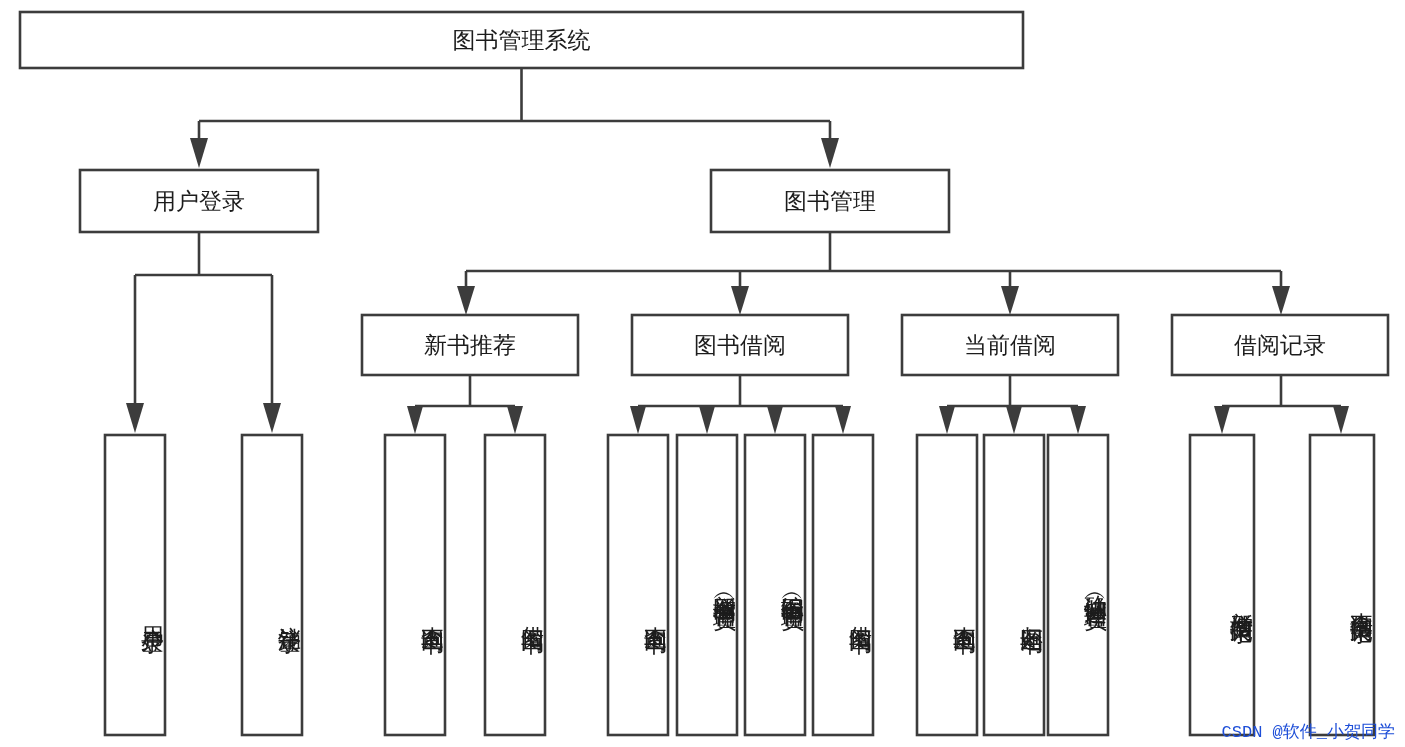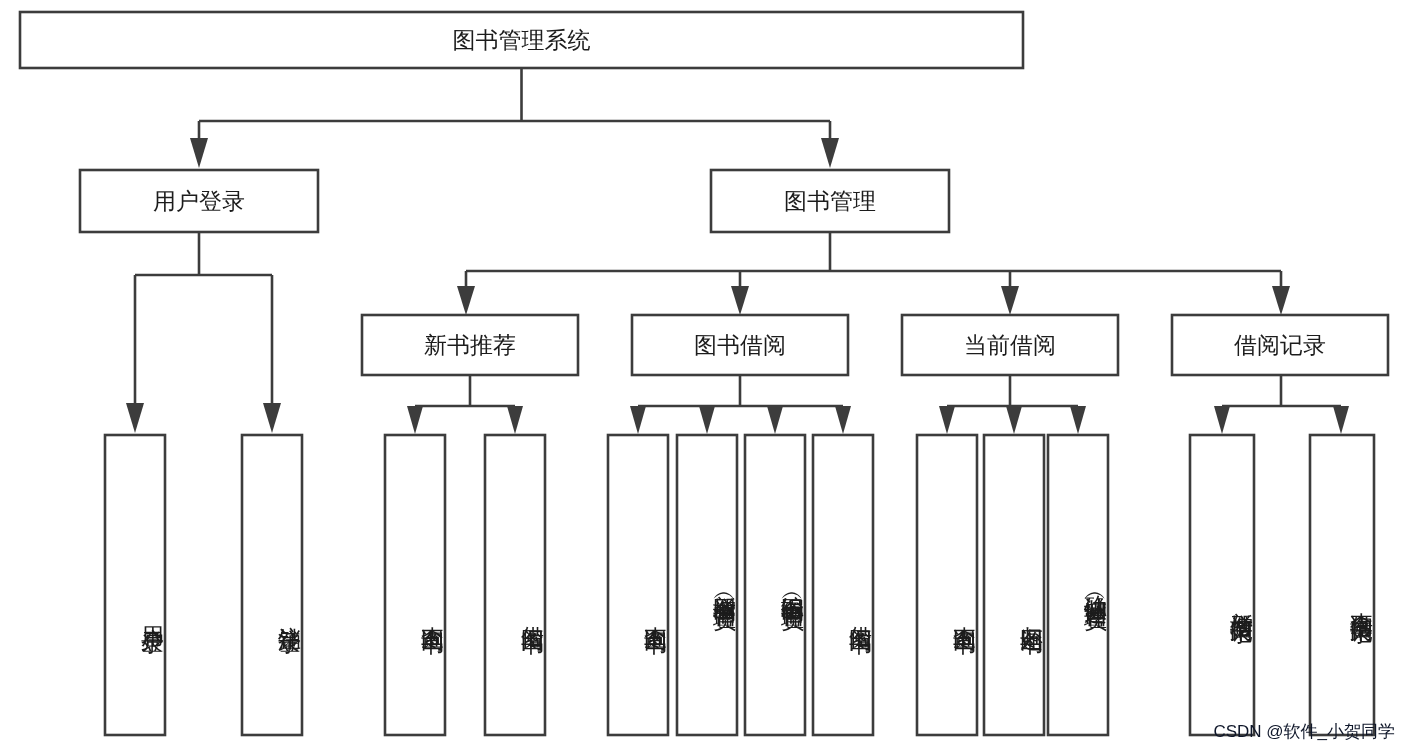--- a/index.html
+++ b/index.html
@@ -64,9 +64,9 @@
     position: absolute;
     right: 10px;
     bottom: 4px;
-    font-family: Liberation Sans, sans-serif;
+    font-family: Liberation Mono, monospace;
     font-size: 17px;
-    color: #0f172a;
+    color: #1d4ed8;
     white-space: nowrap;
   }
 </style>

